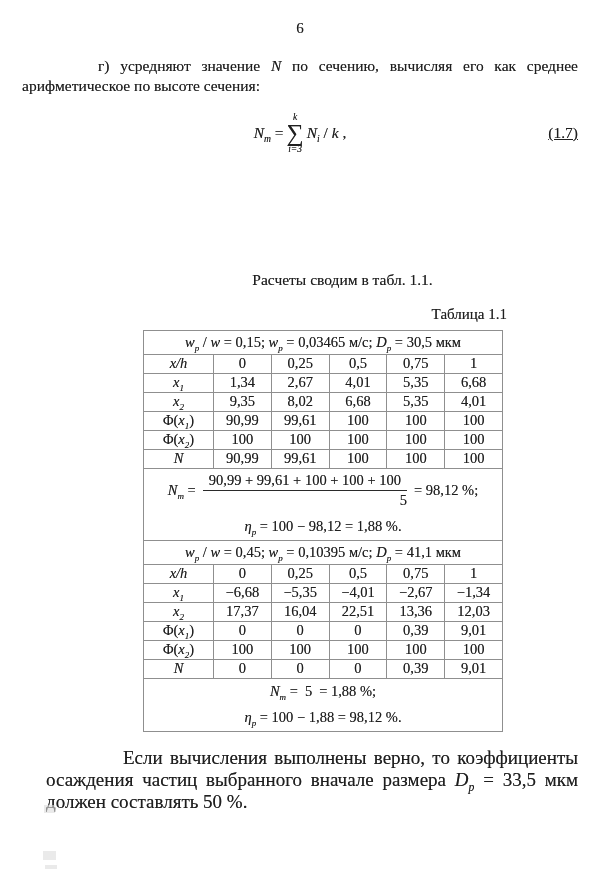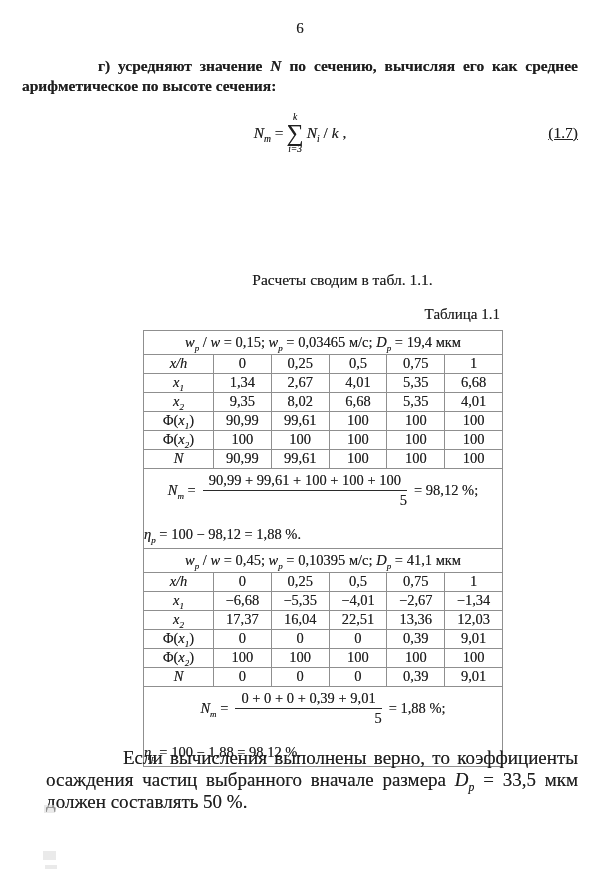--- a/index.html
+++ b/index.html
@@ -24,7 +24,7 @@
     font-size:15.5px;line-height:20px;
     text-align:justify;text-indent:76px;
   }
-  .p1{top:56px;font-weight:bold;}
+  .p1{top:56px;}
   .p2{top:174px;}
   .intro{
     position:absolute;top:271px;left:22px;width:556px;

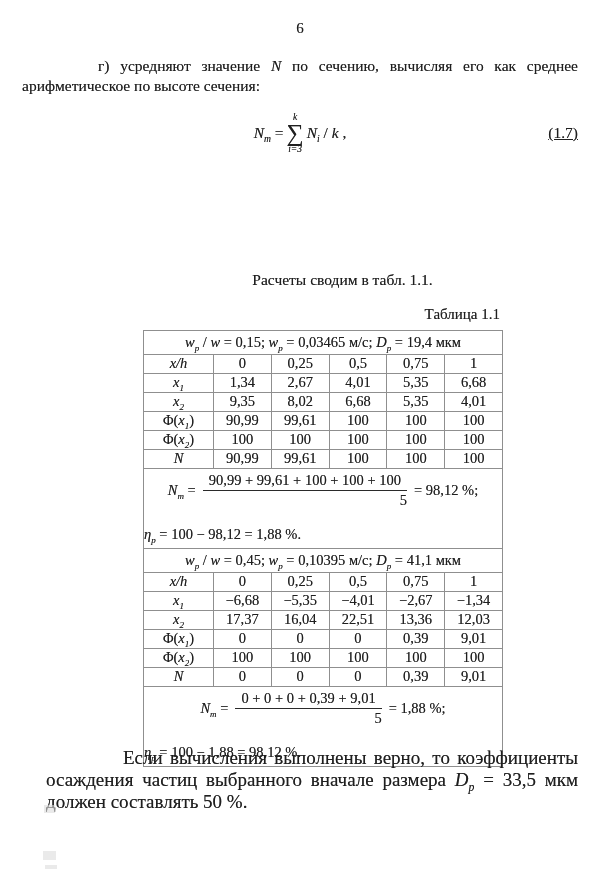--- a/index.html
+++ b/index.html
@@ -44,7 +44,7 @@
   sub{font-size:.62em;line-height:0;}
   i sub{font-style:italic;}
   .caption{
-    position:absolute;top:306px;left:148px;width:352px;
+    position:absolute;top:306px;left:155px;width:352px;
     text-align:right;font-size:15px;
   }
   .tbl{

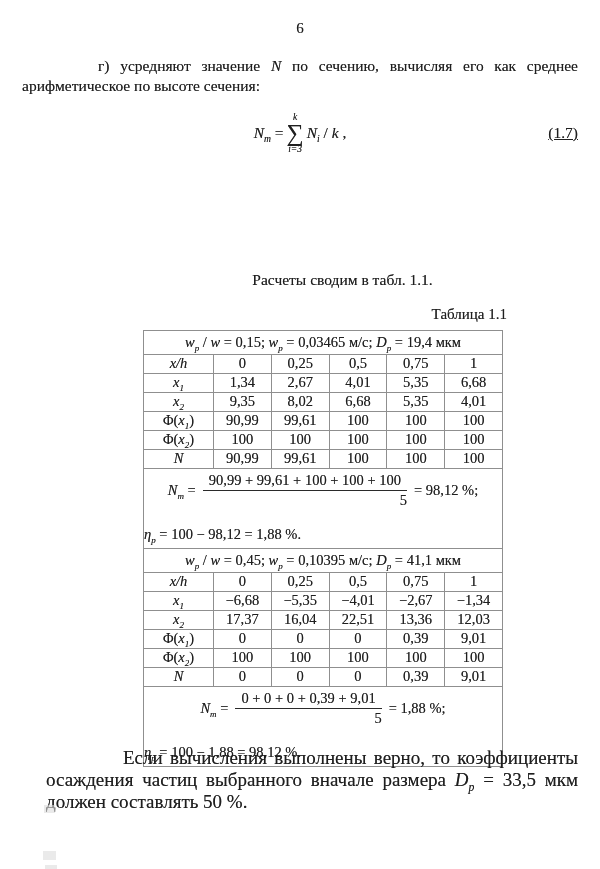--- a/index.html
+++ b/index.html
@@ -113,7 +113,7 @@
 
   <div class="tbl">
       <div class="t-section">
-        <div class="tbl-header"><i>w<sub>p</sub></i><span> / </span><i>w</i><span> = 0,15;  </span><i>w<sub>p</sub></i><span> = 0,03465 м/с;  </span><i>D<sub>p</sub></i><span> = 19,4 мкм</span></div>
+        <div class="tbl-header"><i>w<sub>p</sub></i><span> / </span><i>w</i><span> = 0,15;  </span><i>w<sub>p</sub></i><span> = 0,03465 м/с;  </span><i>D<sub>p</sub></i><span> = 30,5 мкм</span></div>
         <div class="tbl-row">
           <div class="tbl-cell label"><i>x/h</i></div>
           <div class="tbl-cell val">0</div>

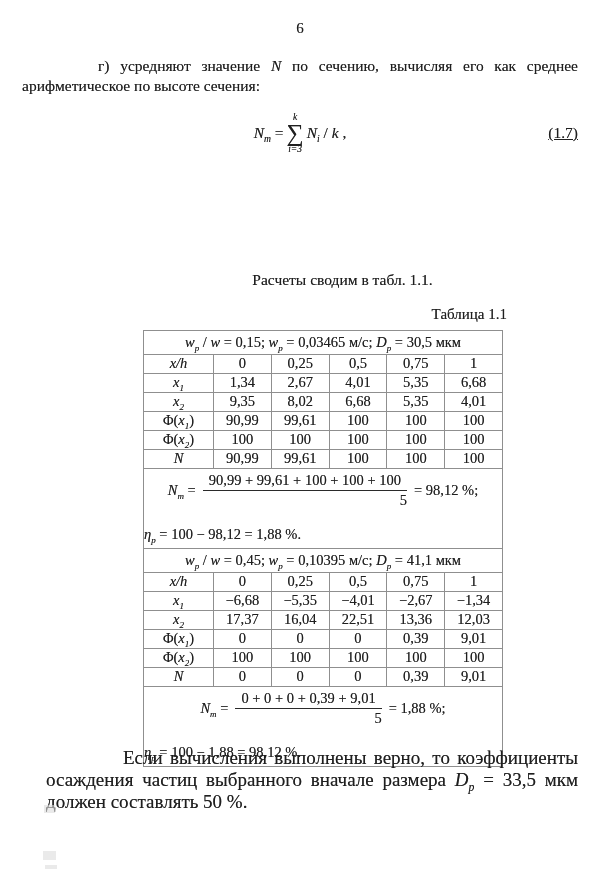--- a/index.html
+++ b/index.html
@@ -74,7 +74,7 @@
   .frac{display:inline-flex;flex-direction:column;text-align:right;line-height:17px;}
   .frac .num{border-bottom:1px solid #2a2a2a;padding:0 6px 1px;}
   .frac .den{padding-top:1px;}
-  .f-line2{text-align:left;margin-top:15px;line-height:20px;}
+  .f-line2{text-align:center;margin-top:7px;line-height:20px;}
   .conclusion{
     position:absolute;top:747px;left:46px;width:532px;
     font-size:19px;line-height:22px;

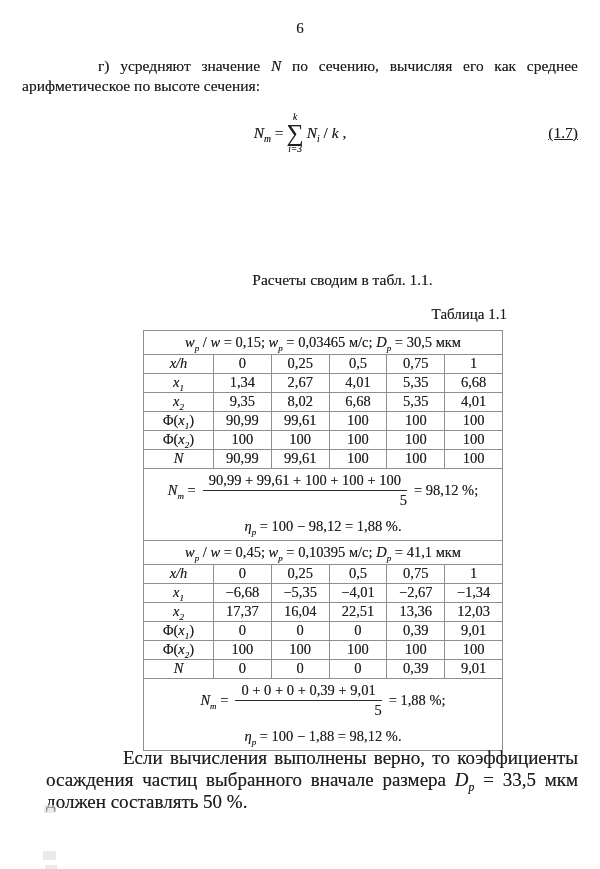--- a/index.html
+++ b/index.html
@@ -228,7 +228,6 @@
           <div class="f-line1">
             <div class="f-lhs"><i>N<sub>m</sub></i><span> =</span></div>
             <div class="frac">
-              <div class="num">0 + 0 + 0 + 0,39 + 9,01</div>
               <div class="den">5</div>
             </div>
             <div class="f-res">= 1,88 %;</div>

